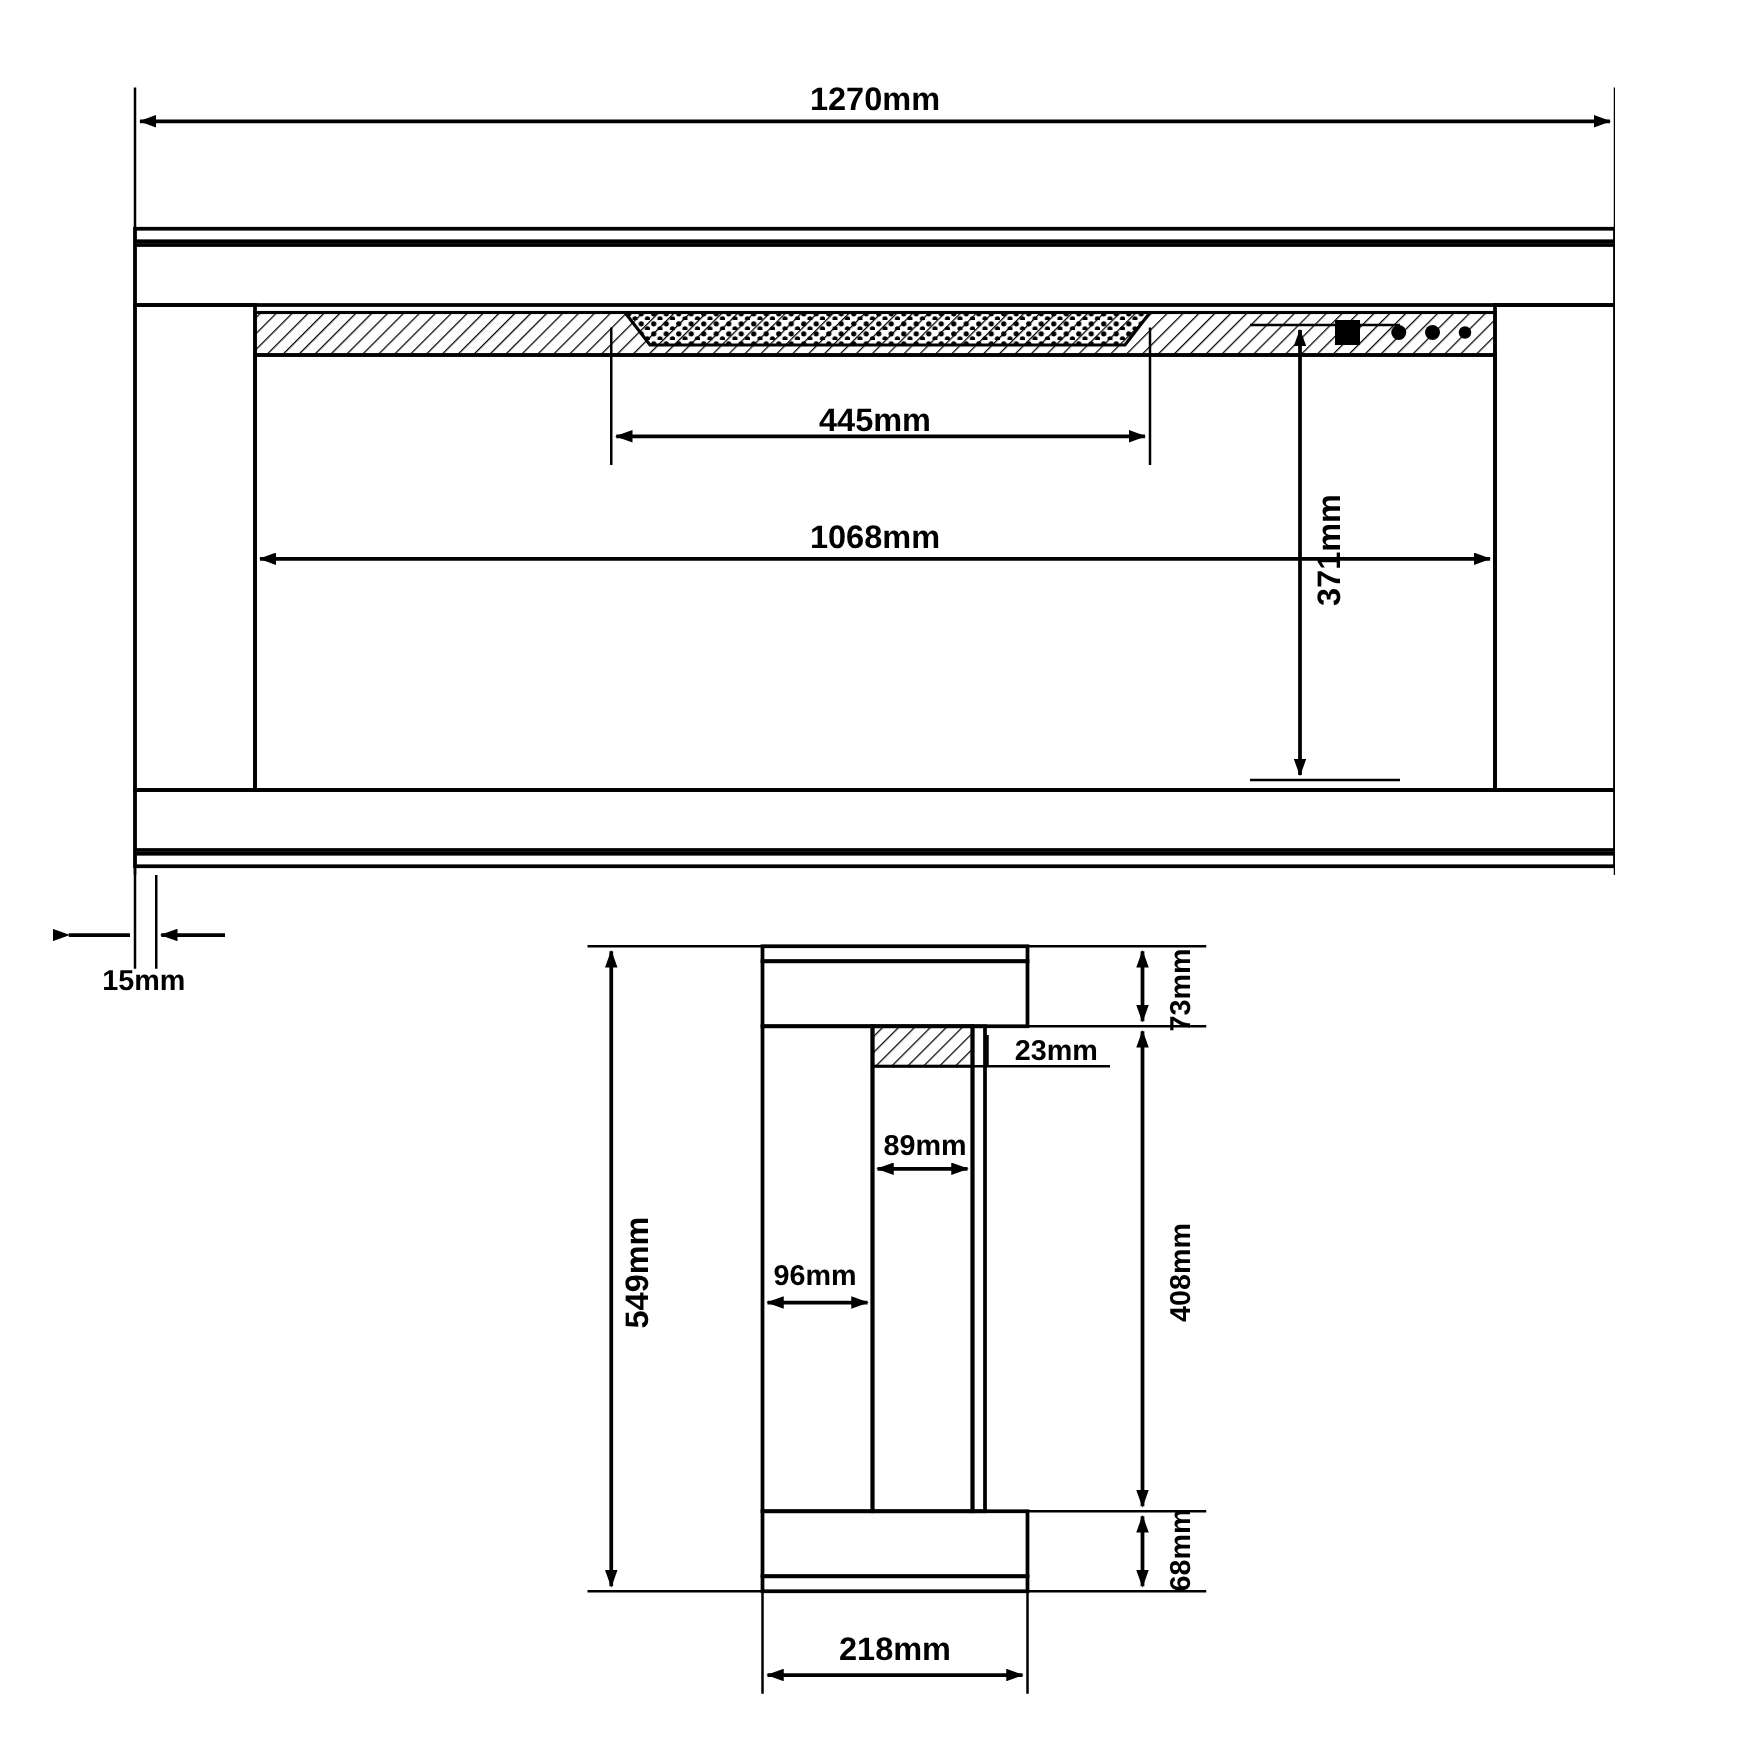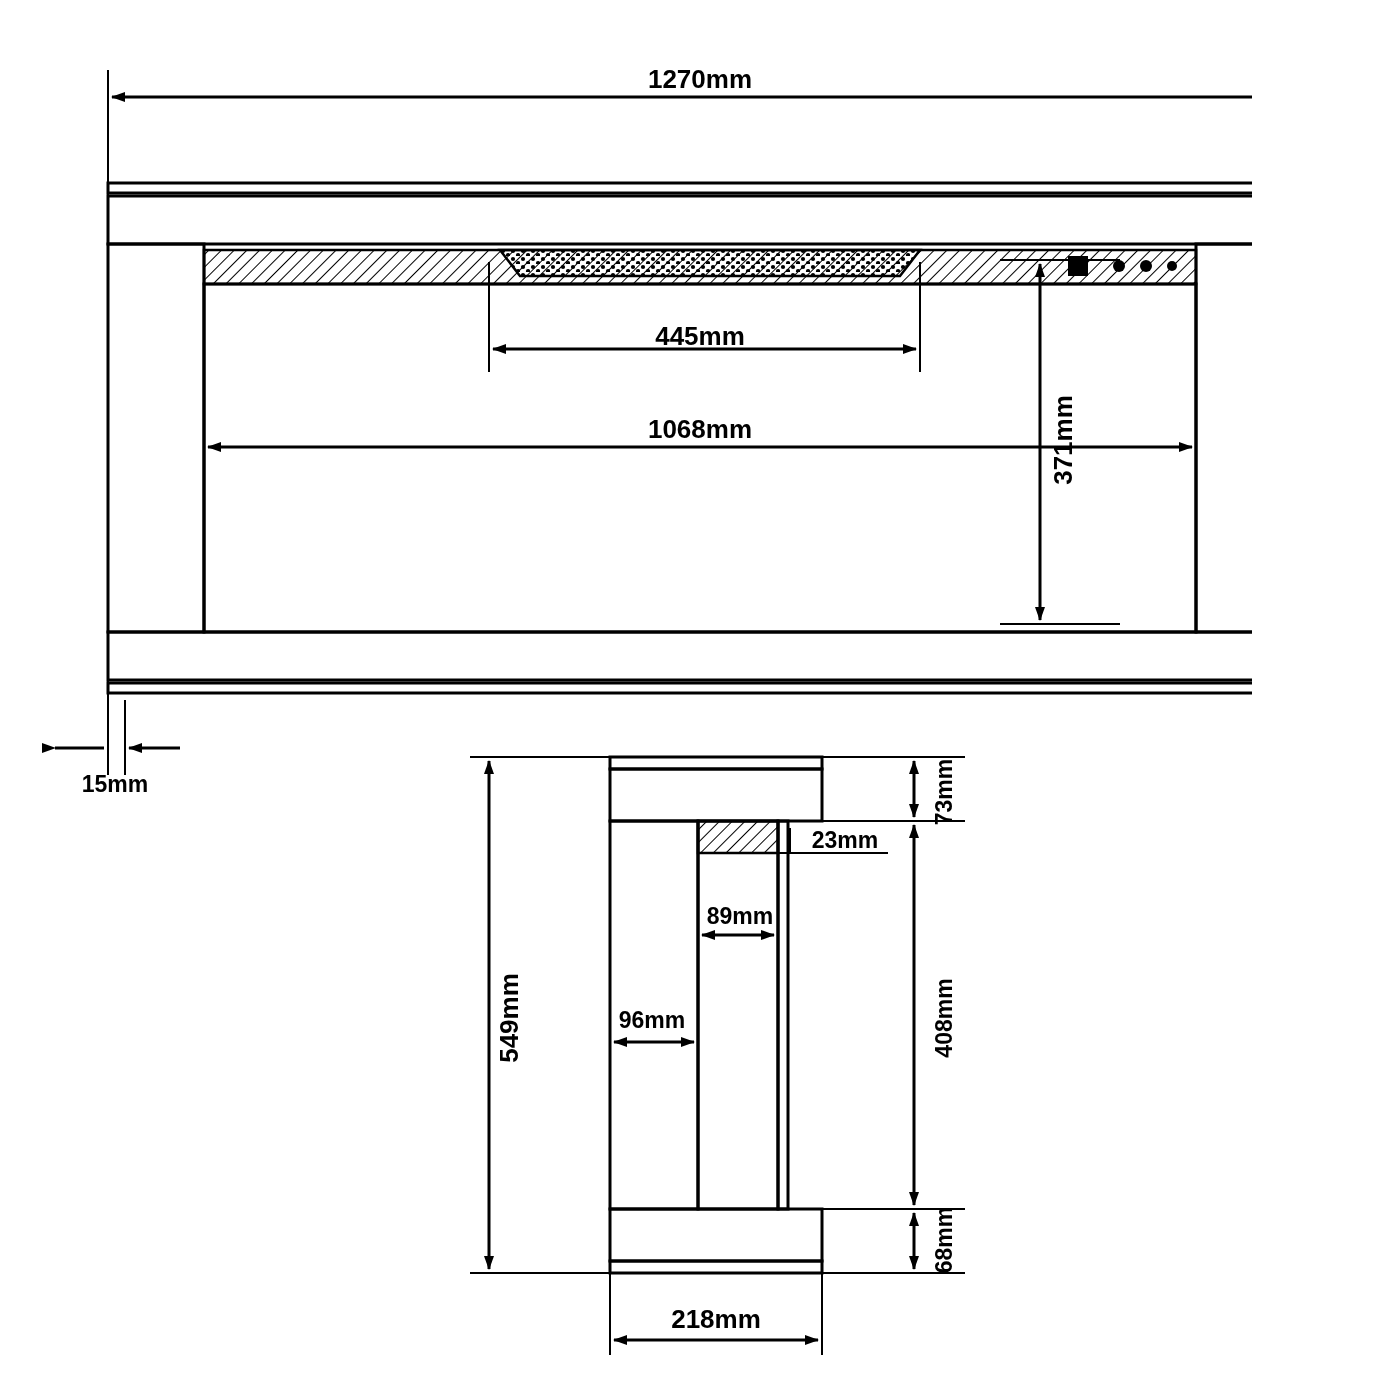--- a/index.html
+++ b/index.html
@@ -16,6 +16,7 @@
     height: 1400px;
     background: #ffffff;
     overflow: hidden;
+    padding-left: 40px;
   }
   #sheet svg {
     position: absolute;

